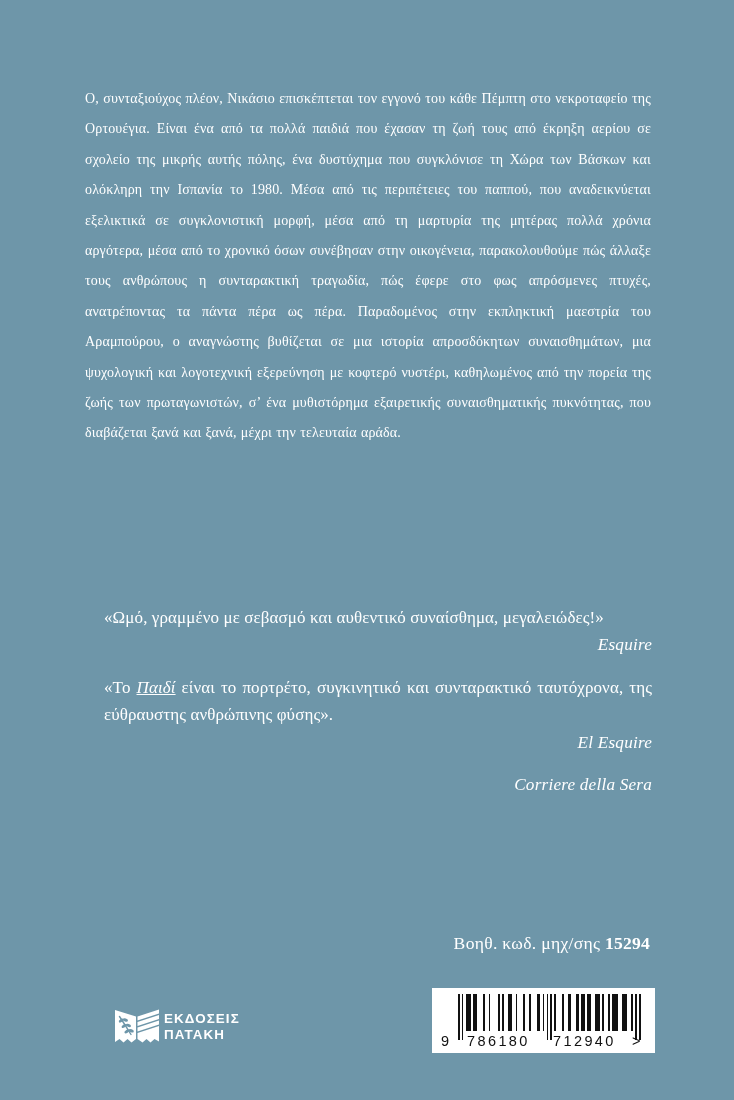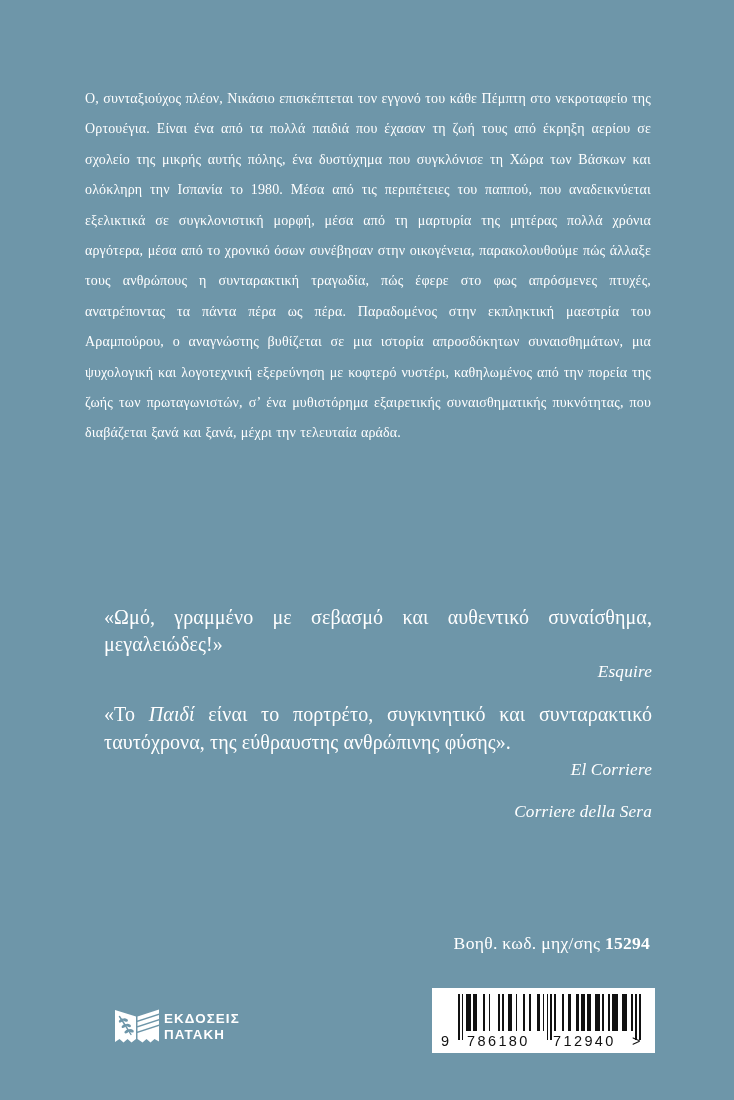--- a/index.html
+++ b/index.html
@@ -50,7 +50,7 @@
     margin-bottom: 17px;
   }
   .quote-text {
-    font-size: 20px;
+    font-size: 17px;
     line-height: 27.2px;
     text-align: justify;
     text-justify: inter-word;

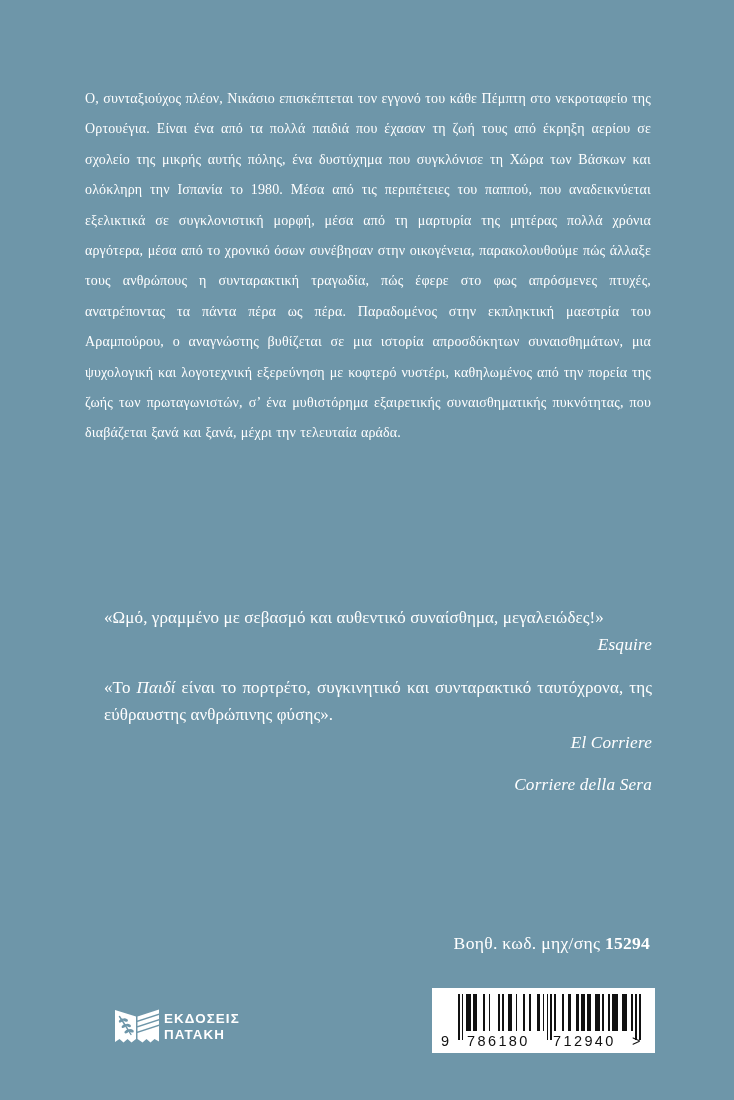--- a/index.html
+++ b/index.html
@@ -58,6 +58,7 @@
   }
   .quote-text i {
     font-style: italic;
+    text-decoration: underline;
   }
   .quote-source {
     margin-top: 1px;

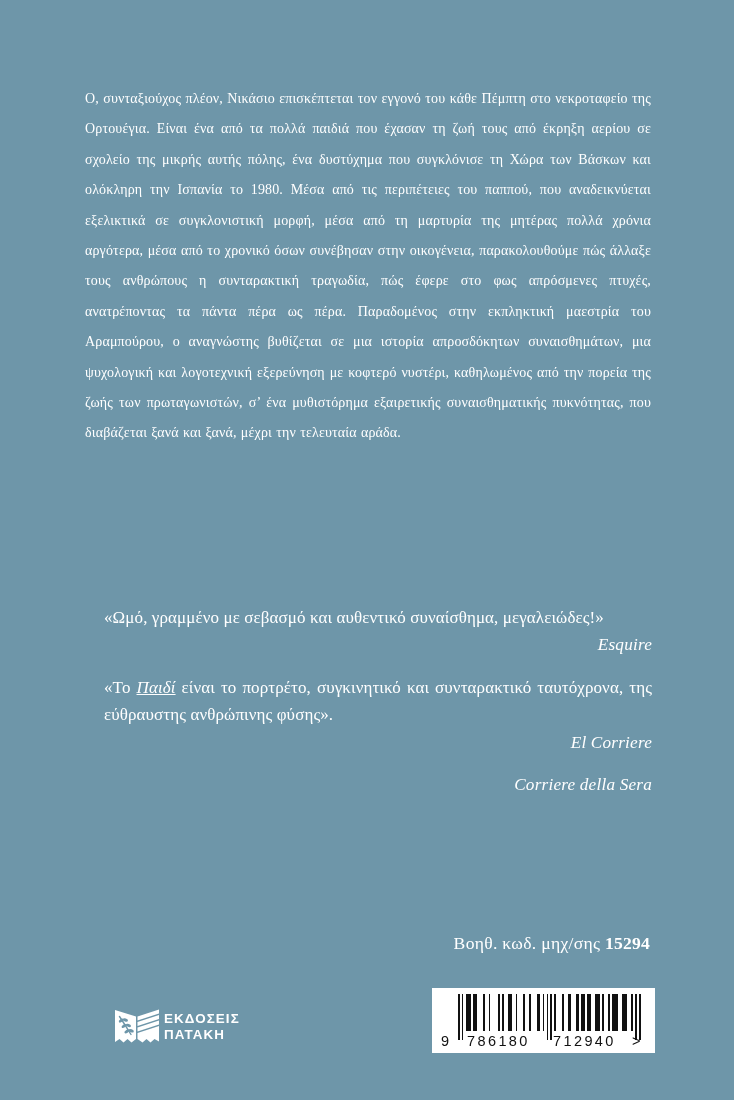--- a/index.html
+++ b/index.html
@@ -166,7 +166,7 @@
 
     <div class="quote-block">
       <div class="quote-text"><span>«Το </span><i>Παιδί</i><span> είναι το πορτρέτο, συγκινητικό και συνταρακτικό ταυτόχρονα, της εύθραυστης ανθρώπινης φύσης».</span></div>
-      <div class="quote-source">El Corriere</div>
+      <div class="quote-source">El Esquire</div>
     </div>
 
     <div class="quote-block">

